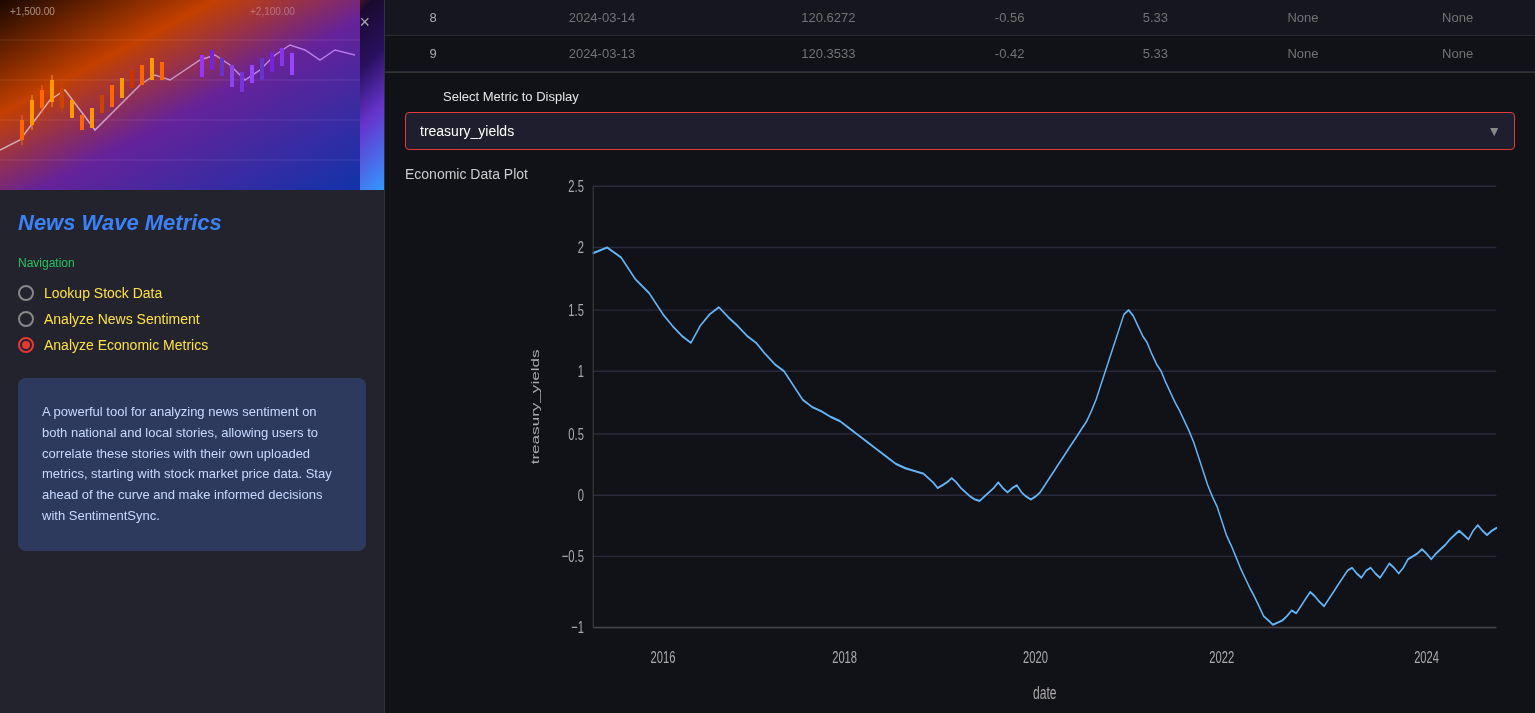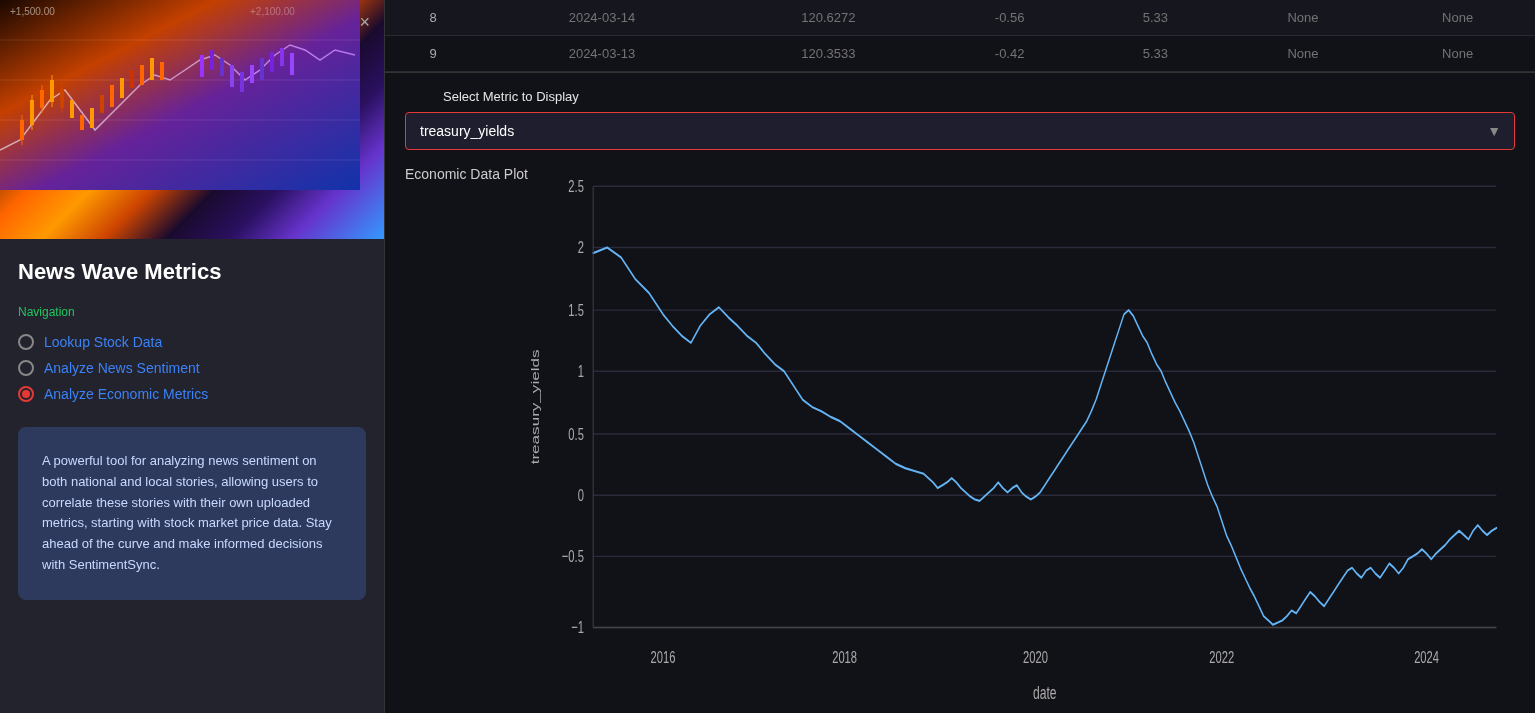--- a/index.html
+++ b/index.html
@@ -37,7 +37,7 @@
 
     .sidebar-image {
       width: 100%;
-      height: 239px;
+      height: 190px;
       overflow: hidden;
     }
 

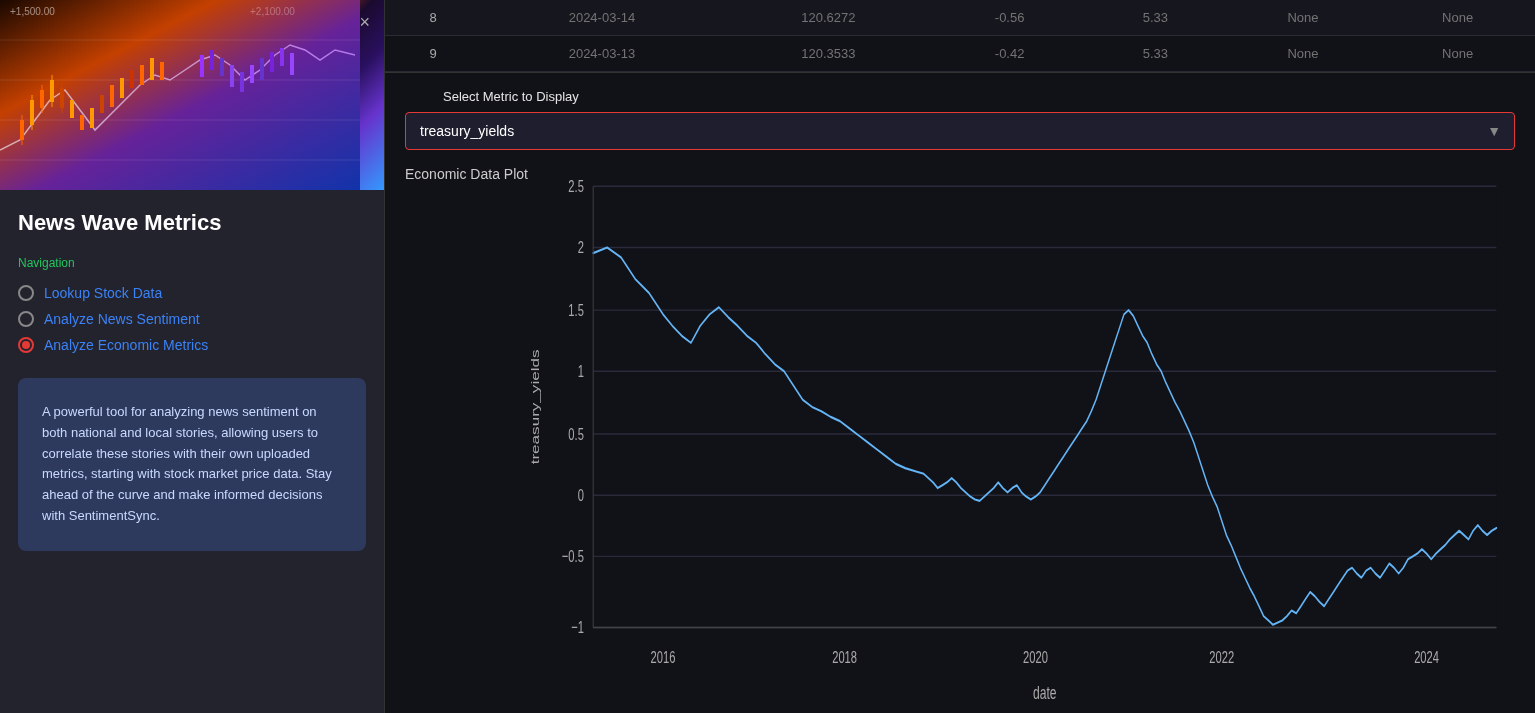--- a/index.html
+++ b/index.html
@@ -60,8 +60,9 @@
     .app-title {
       font-size: 22px;
       font-weight: 700;
-      color: #ffffff;
+      color: #3b82f6;
       margin-bottom: 20px;
+      font-style: italic;
     }
 
     .nav-label {

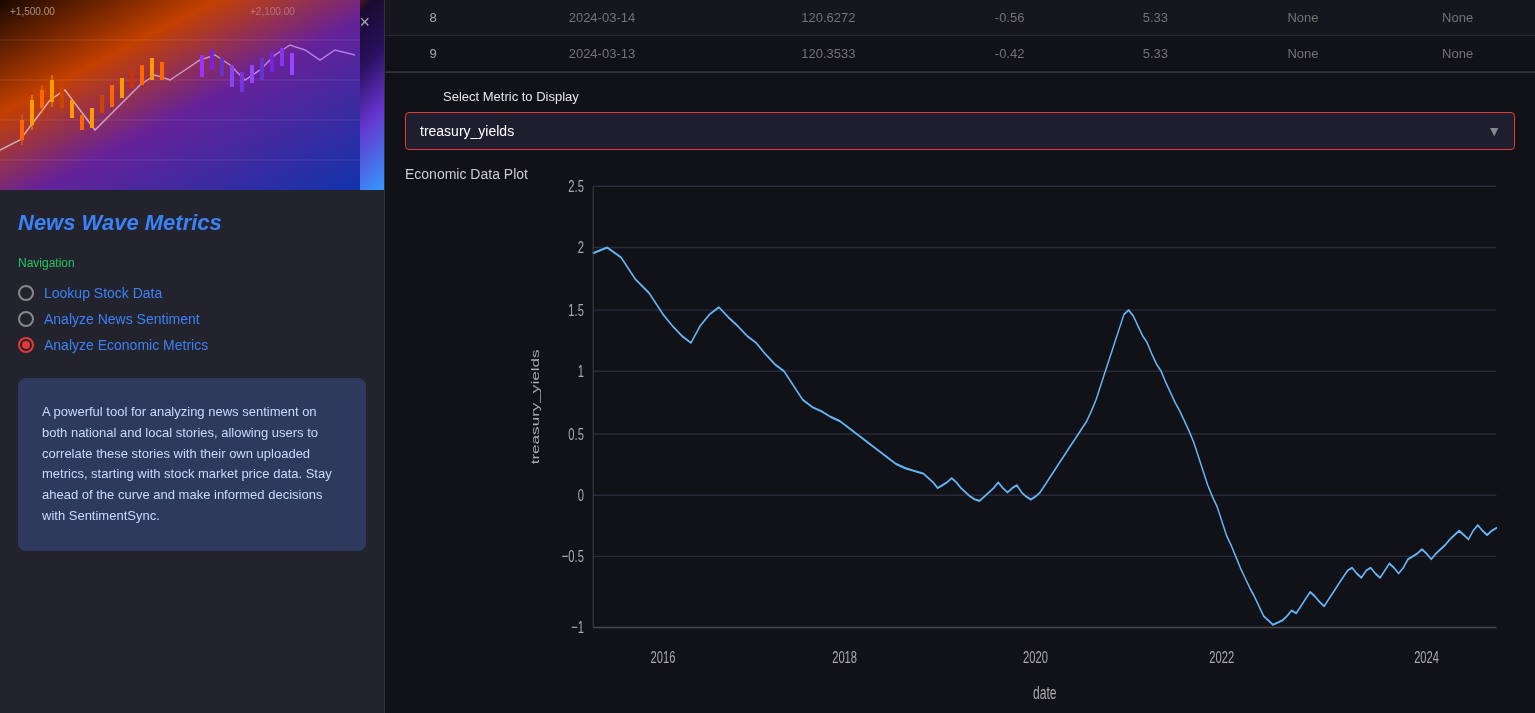--- a/index.html
+++ b/index.html
@@ -82,7 +82,7 @@
       gap: 10px;
       padding: 5px 0;
       font-size: 14px;
-      color: #3b82f6;
+      color: #fde047;
       cursor: pointer;
     }
 

